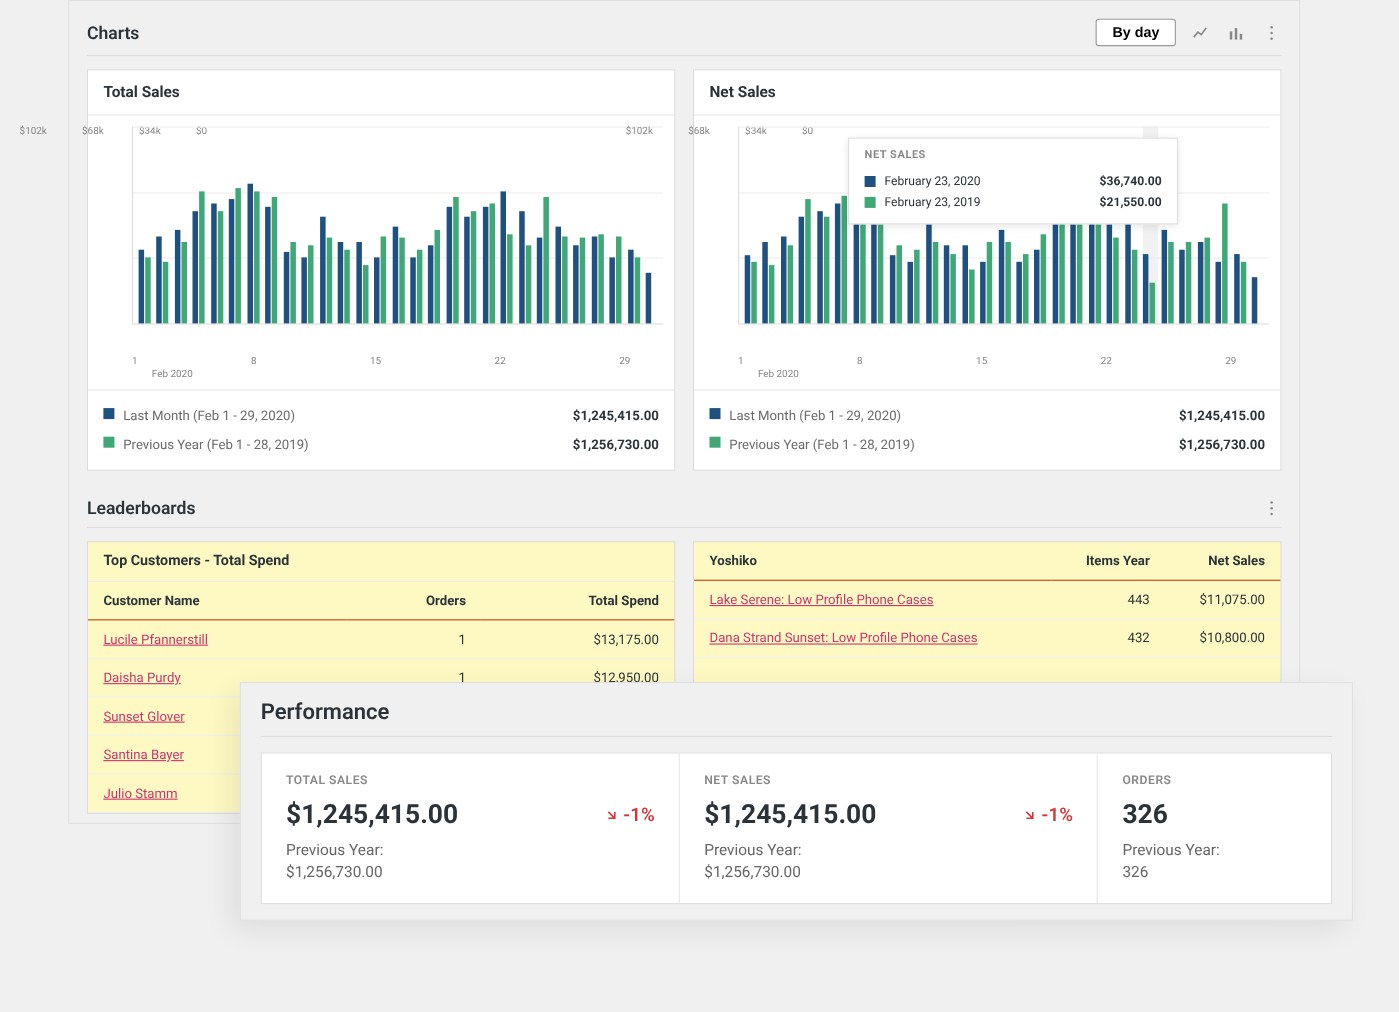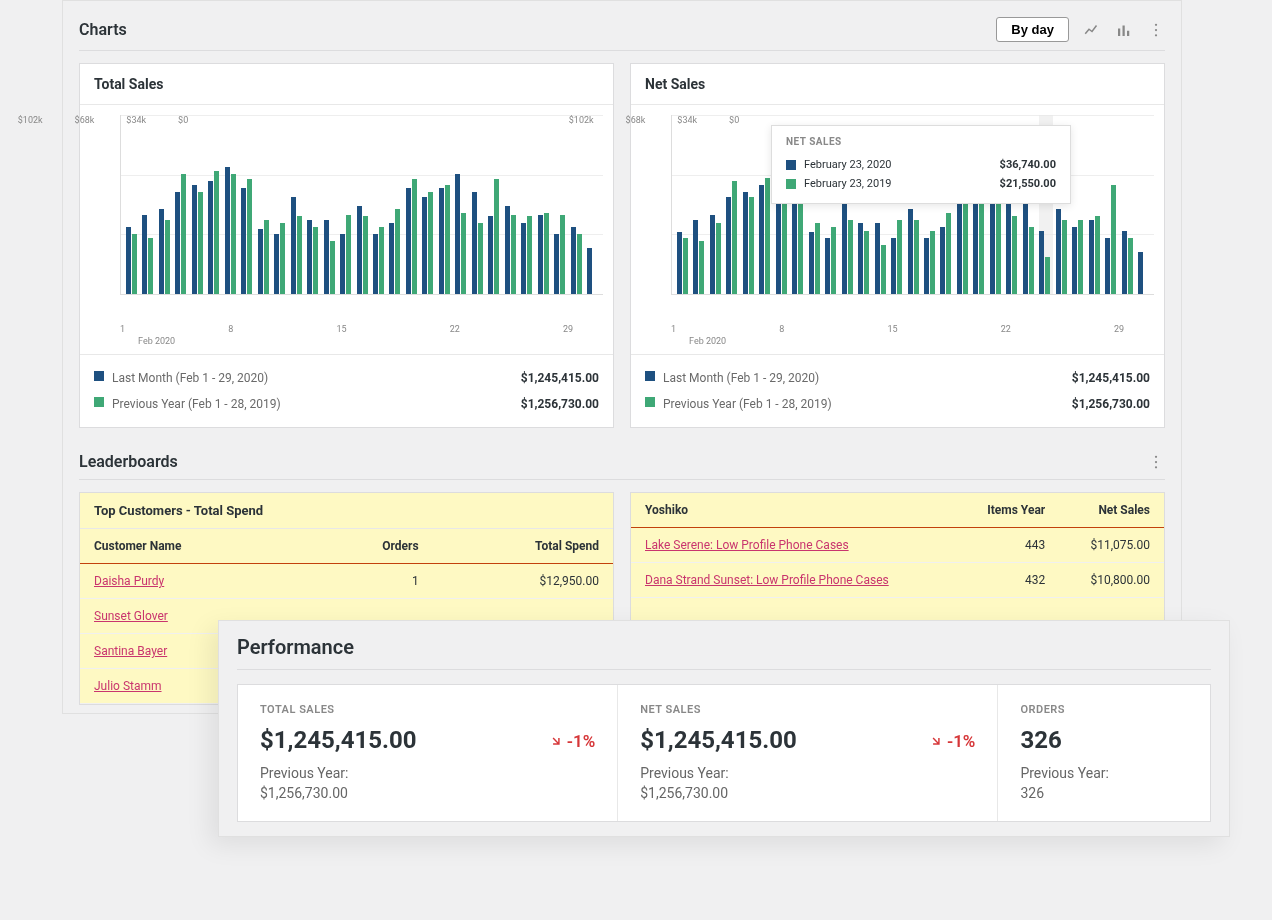--- a/index.html
+++ b/index.html
@@ -440,6 +440,11 @@
             </thead>
           <tbody id="cust-body">
               <tr>
+                <td><a>Lucile Pfannerstill</a></td>
+                <td class="num">1</td>
+                <td class="num">$13,175.00</td>
+              </tr>
+              <tr>
                 <td><a>Daisha Purdy</a></td>
                 <td class="num">1</td>
                 <td class="num">$12,950.00</td>

